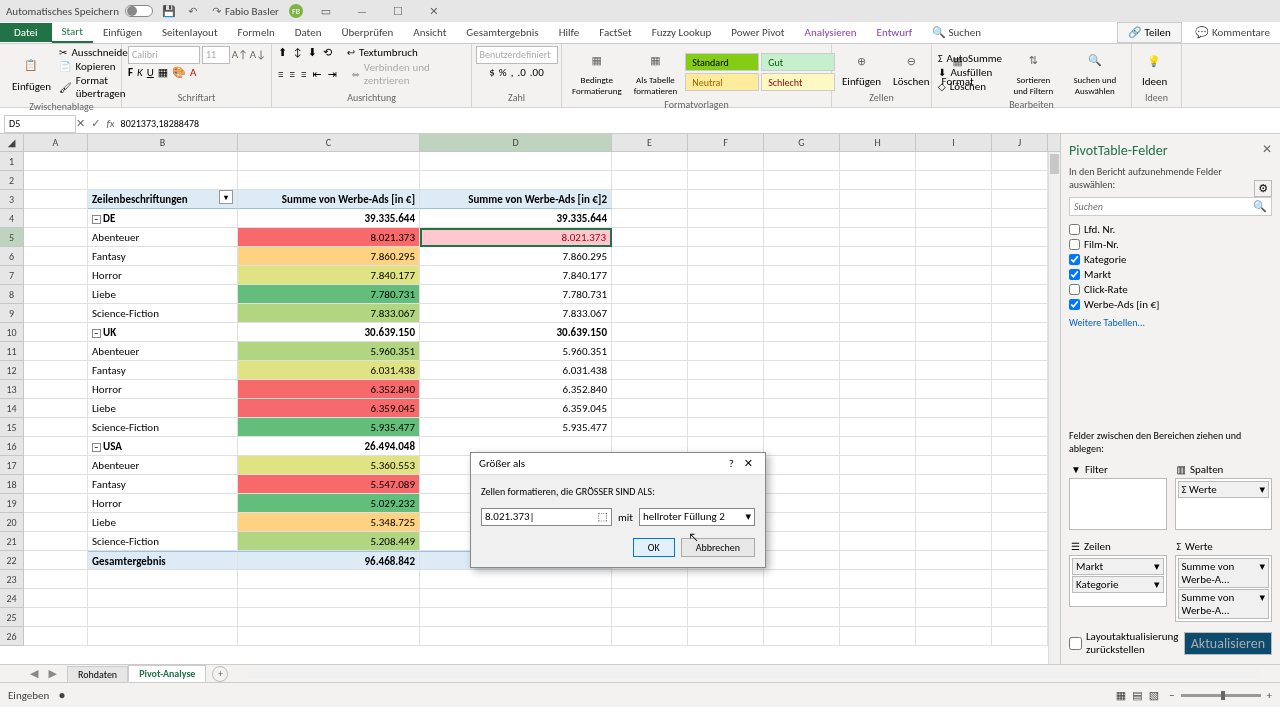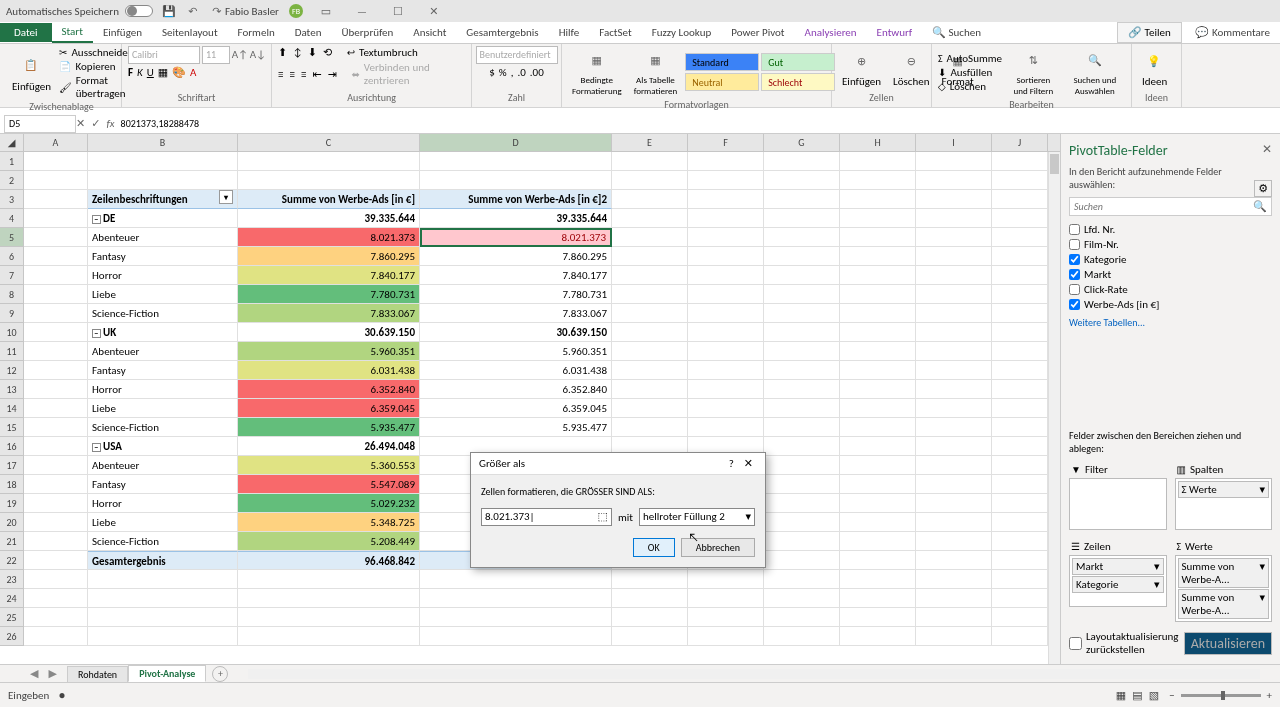--- a/index.html
+++ b/index.html
@@ -35,7 +35,7 @@
 .rbtn-sm { display: flex; align-items: center; gap: 4px; font-size: 10px; }
 .font-sel { border: 1px solid #bbb; background: #fff; padding: 1px 3px; height: 18px; font-size: 10px; color: #aaa; }
 .style-box { border: 1px solid #ccc; padding: 2px 6px; font-size: 10px; width: 74px; height: 18px; }
-.style-box.standard { background: #3b82f6; }
+.style-box.standard { background: #84cc16; }
 .style-box.gut { background: #c6efce; color: #006100; }
 .style-box.neutral { background: #ffeb9c; color: #9c6500; }
 .style-box.schlecht { background: #fef9c3; color: #9c0006; }

